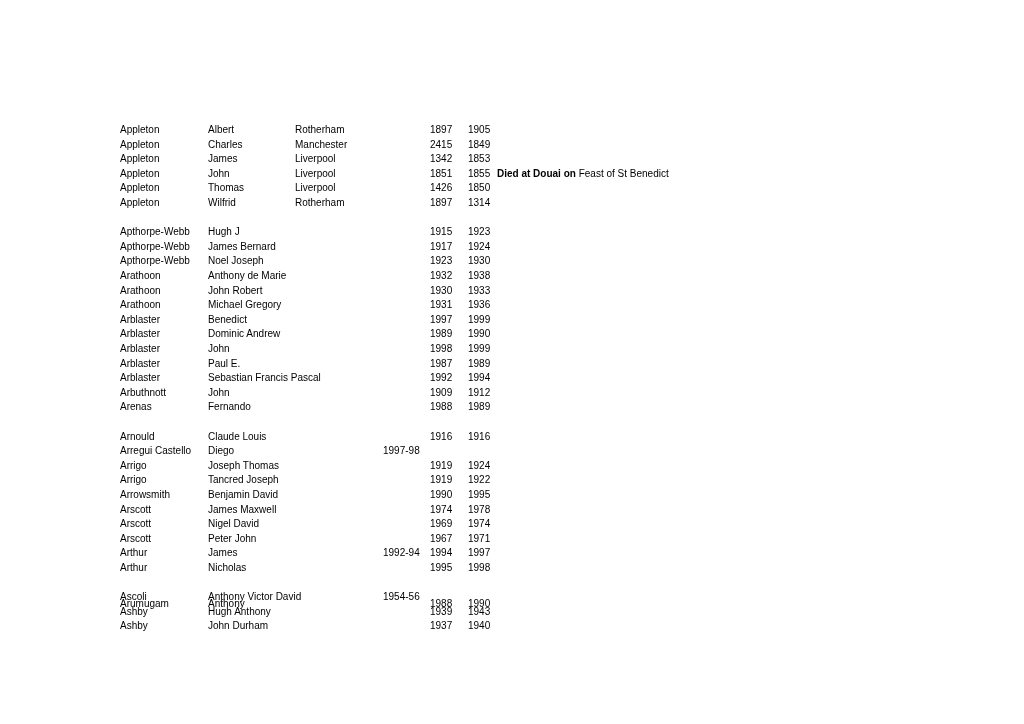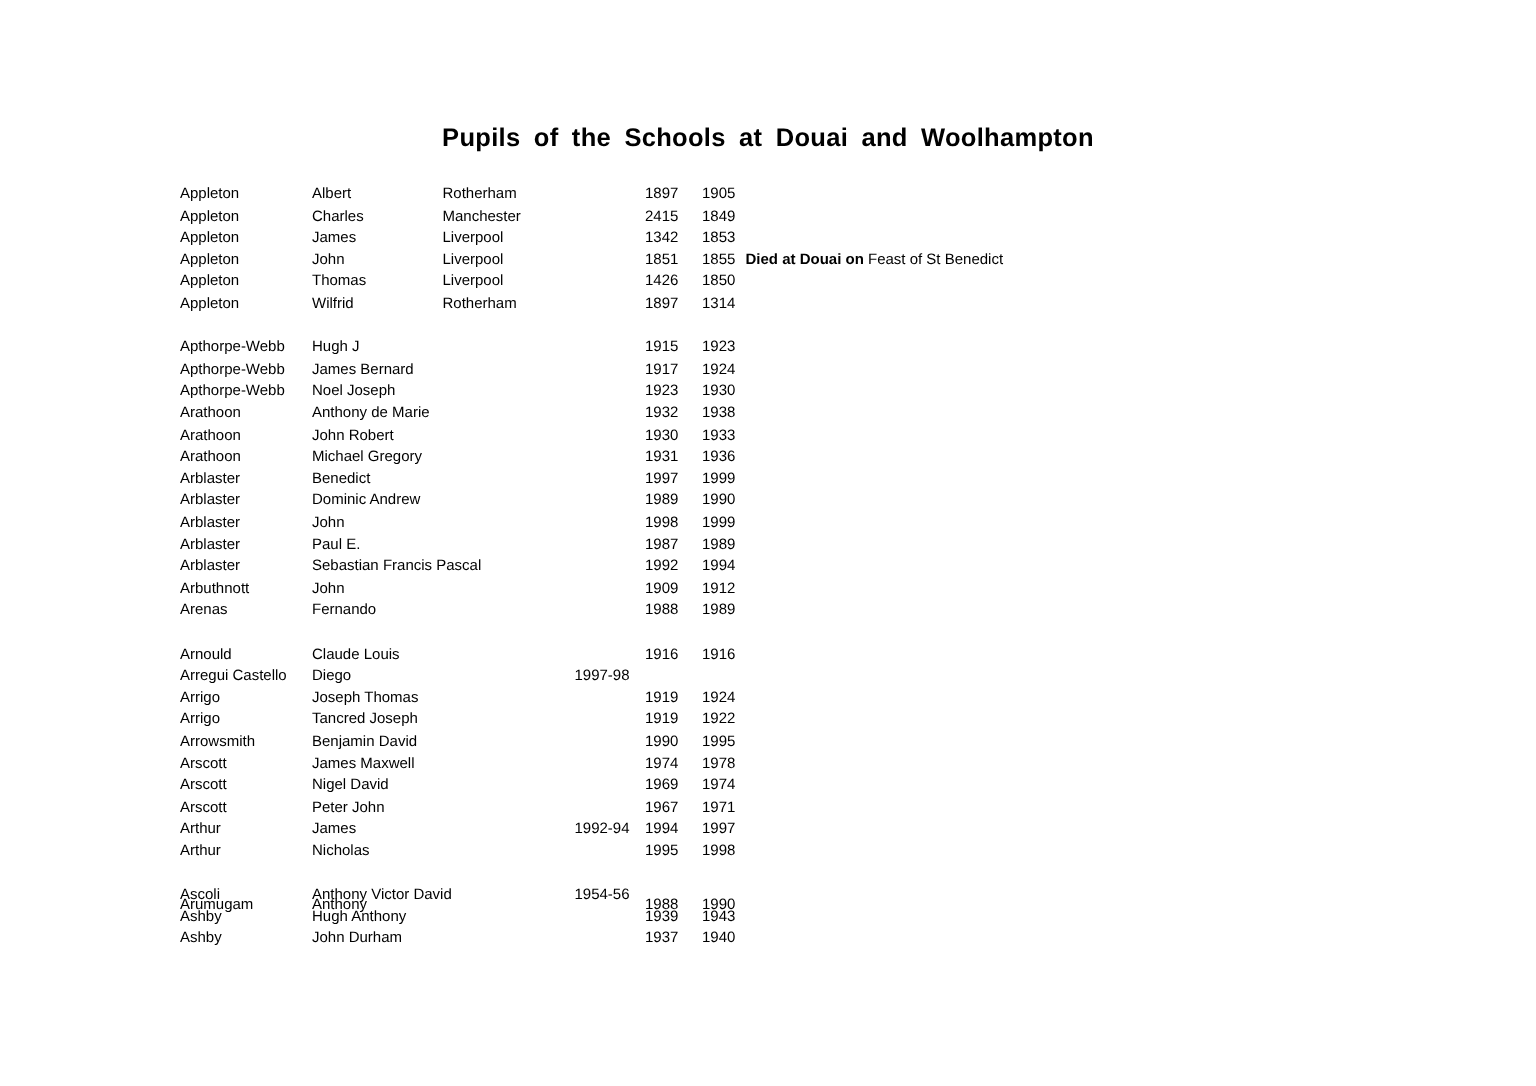--- a/index.html
+++ b/index.html
@@ -58,7 +58,6 @@
 <body>
 
 <div id="page">
-  <div id="title">Pupils of the Schools at Douai and Woolhampton</div>
   <div id="rows">
       <div class="row" style="top: 0px;">
     <span class="c surname">Appleton</span>

